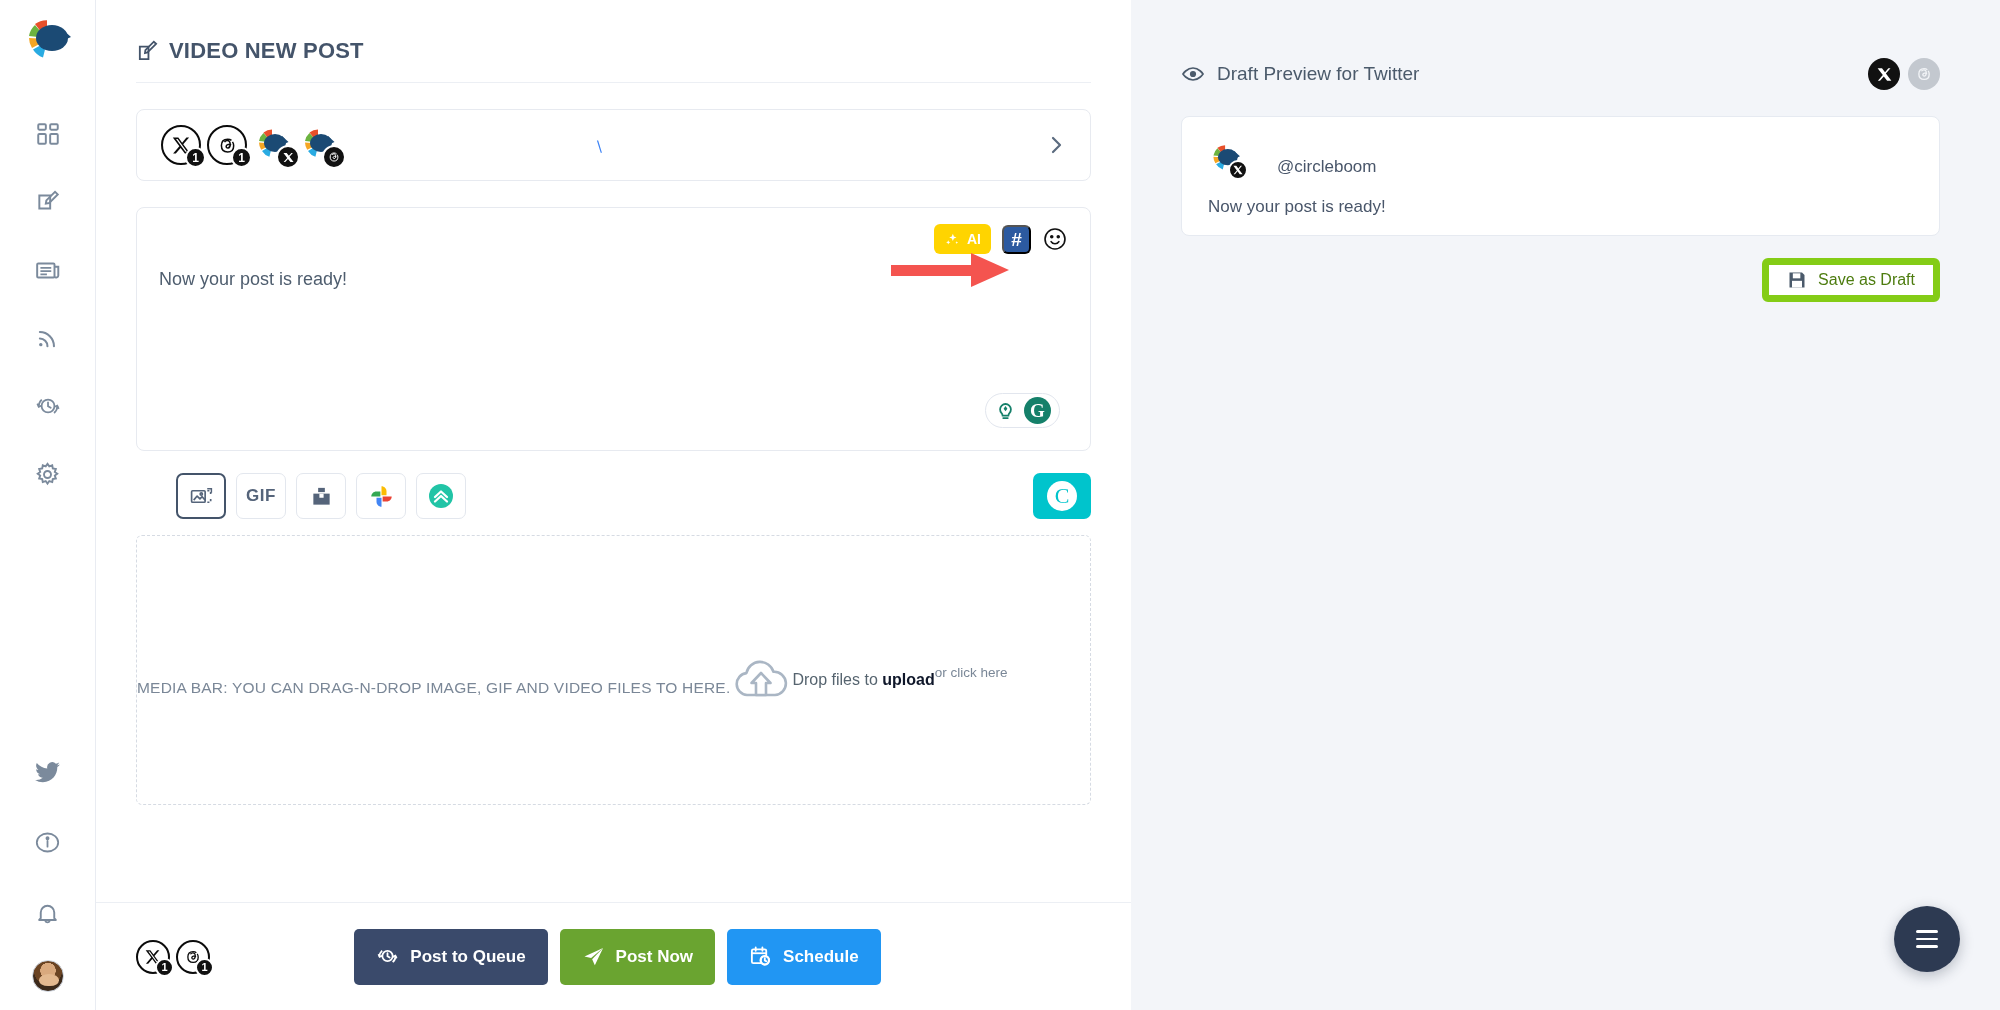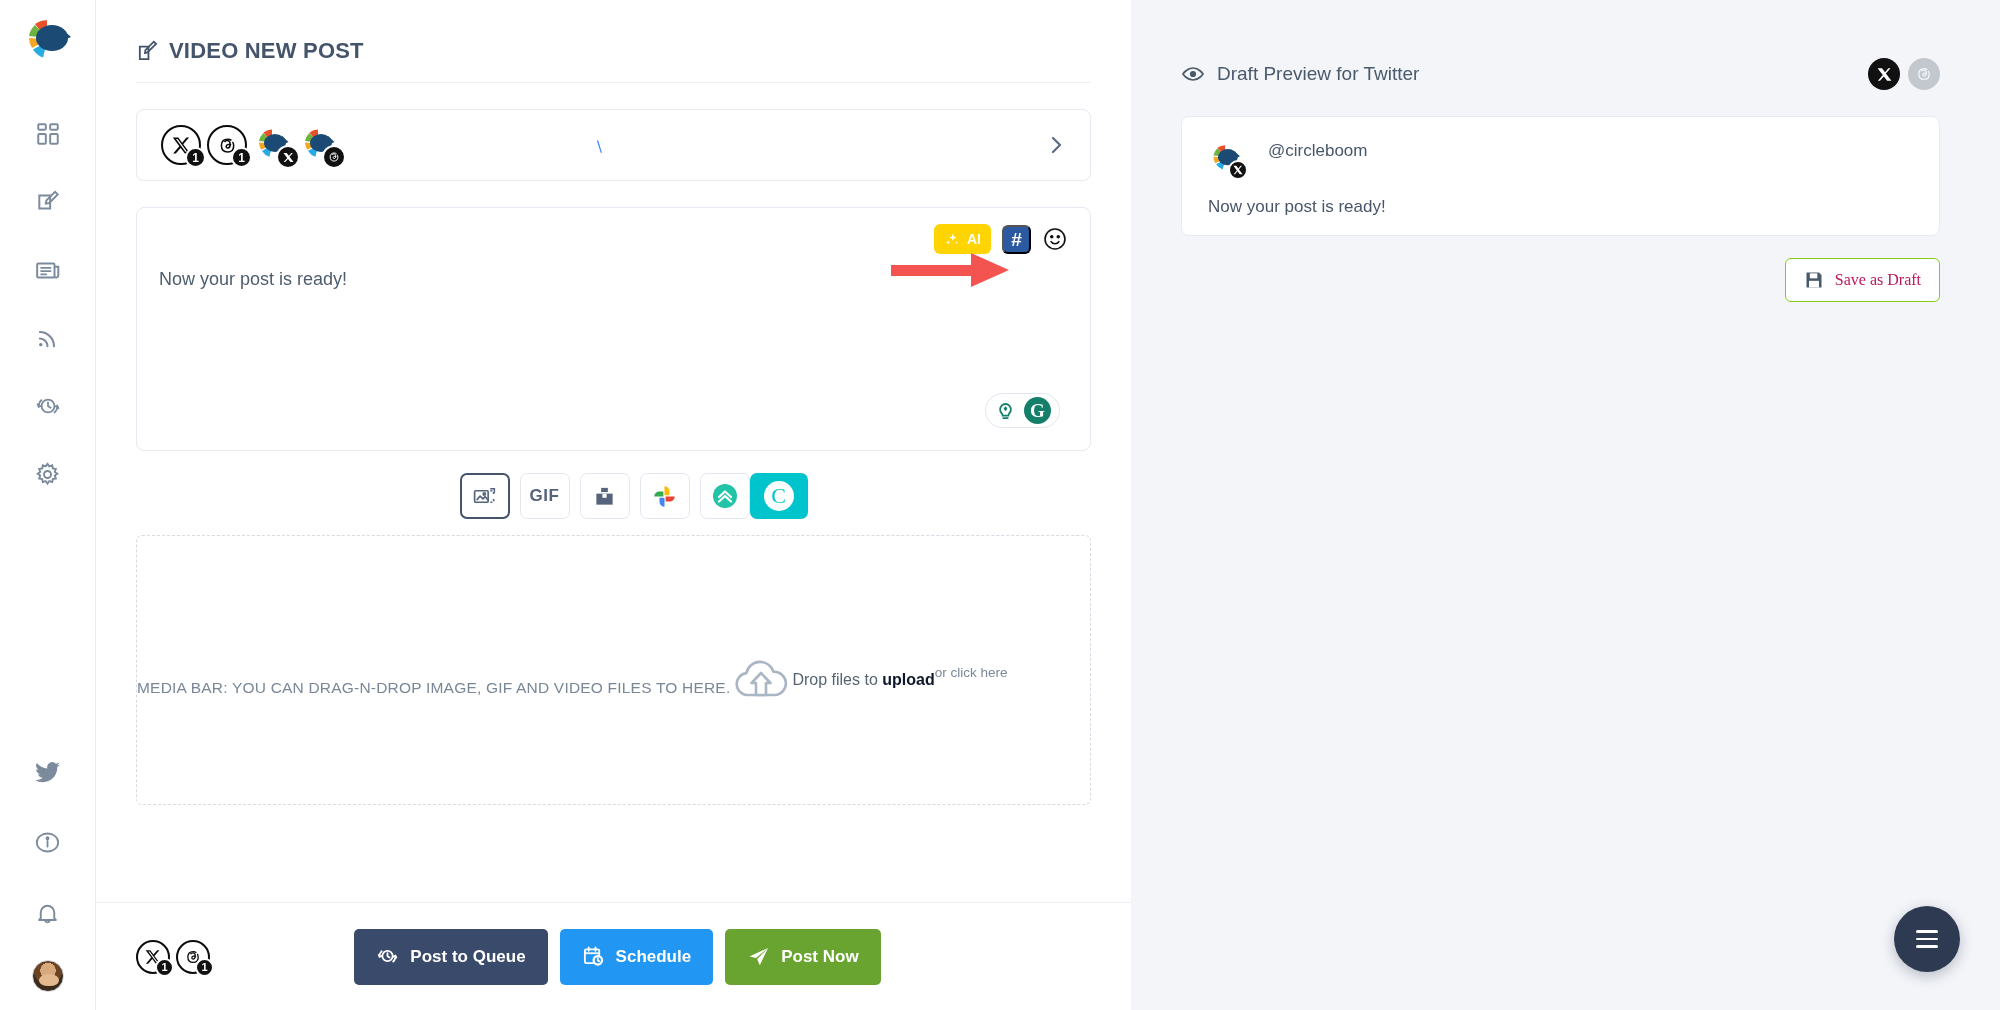--- a/index.html
+++ b/index.html
@@ -208,7 +208,7 @@
     margin-top: 26px; background: #fff; border: 1px solid #e6eaf1; border-radius: 8px;
     padding: 24px 26px; height: 120px;
   }
-  .pv-user { display: flex; align-items: flex-start; gap: 24px; }
+  .pv-user { display: flex; align-items: flex-end; gap: 33px; }
   .pv-ava { position: relative; width: 36px; height: 36px; }
   .pv-handle { font-size: 17px; color: #49566a; font-weight: 500; }
   .pv-text { margin-top: 20px; font-size: 17px; color: #49566a; }

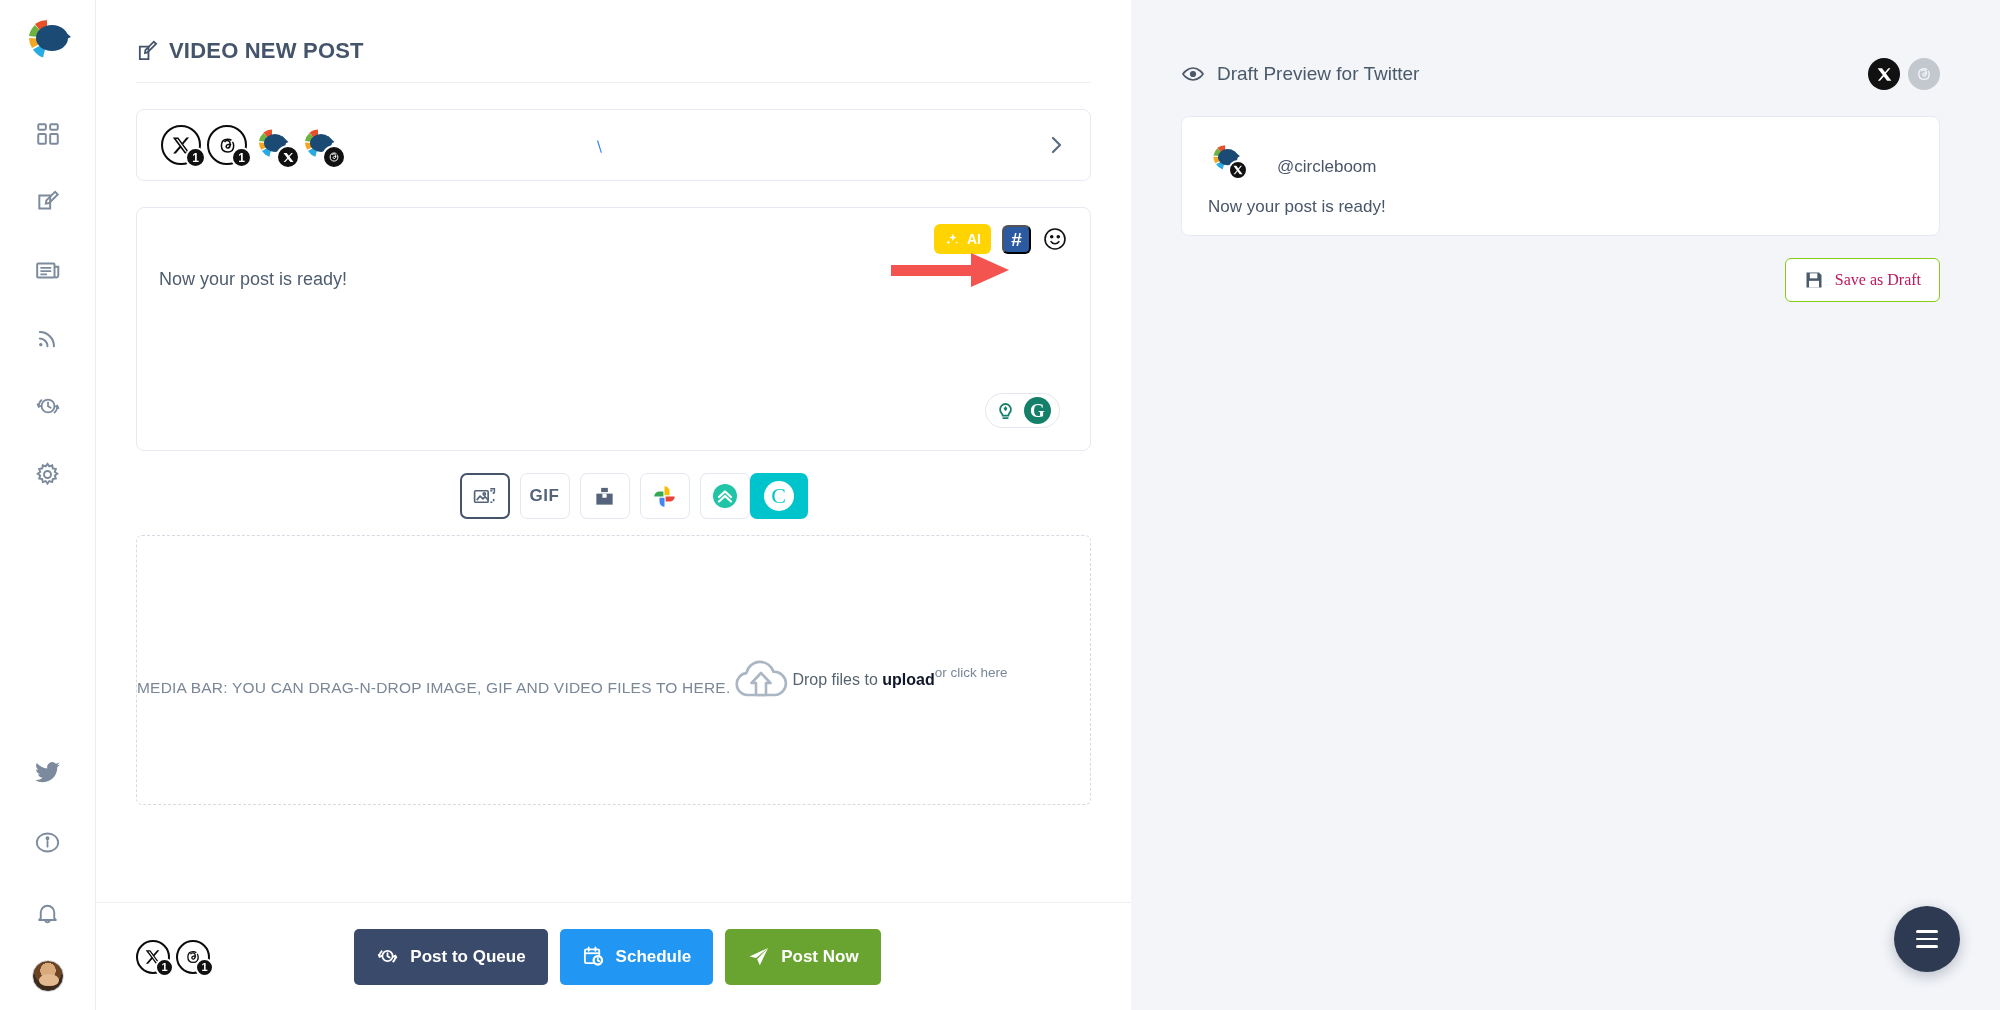--- a/index.html
+++ b/index.html
@@ -214,9 +214,9 @@
   .pv-text { margin-top: 20px; font-size: 17px; color: #49566a; }
   .pv-draft-row { margin-top: 22px; display: flex; justify-content: flex-end; }
   .draft-btn {
-    background: #fff; border: 1px solid #84cc16; border-radius: 6px; height: 44px;
+    background: #fff; border: 7px solid #84cc16; border-radius: 6px; height: 44px;
     padding: 0 18px; display: flex; align-items: center; gap: 11px;
-    font-size: 16px; color: #be185d; cursor: pointer; font-family: Liberation Serif, serif;
+    font-size: 16px; color: #4d7c0f; cursor: pointer; font-family: Liberation Sans, sans-serif;
   }
 
   

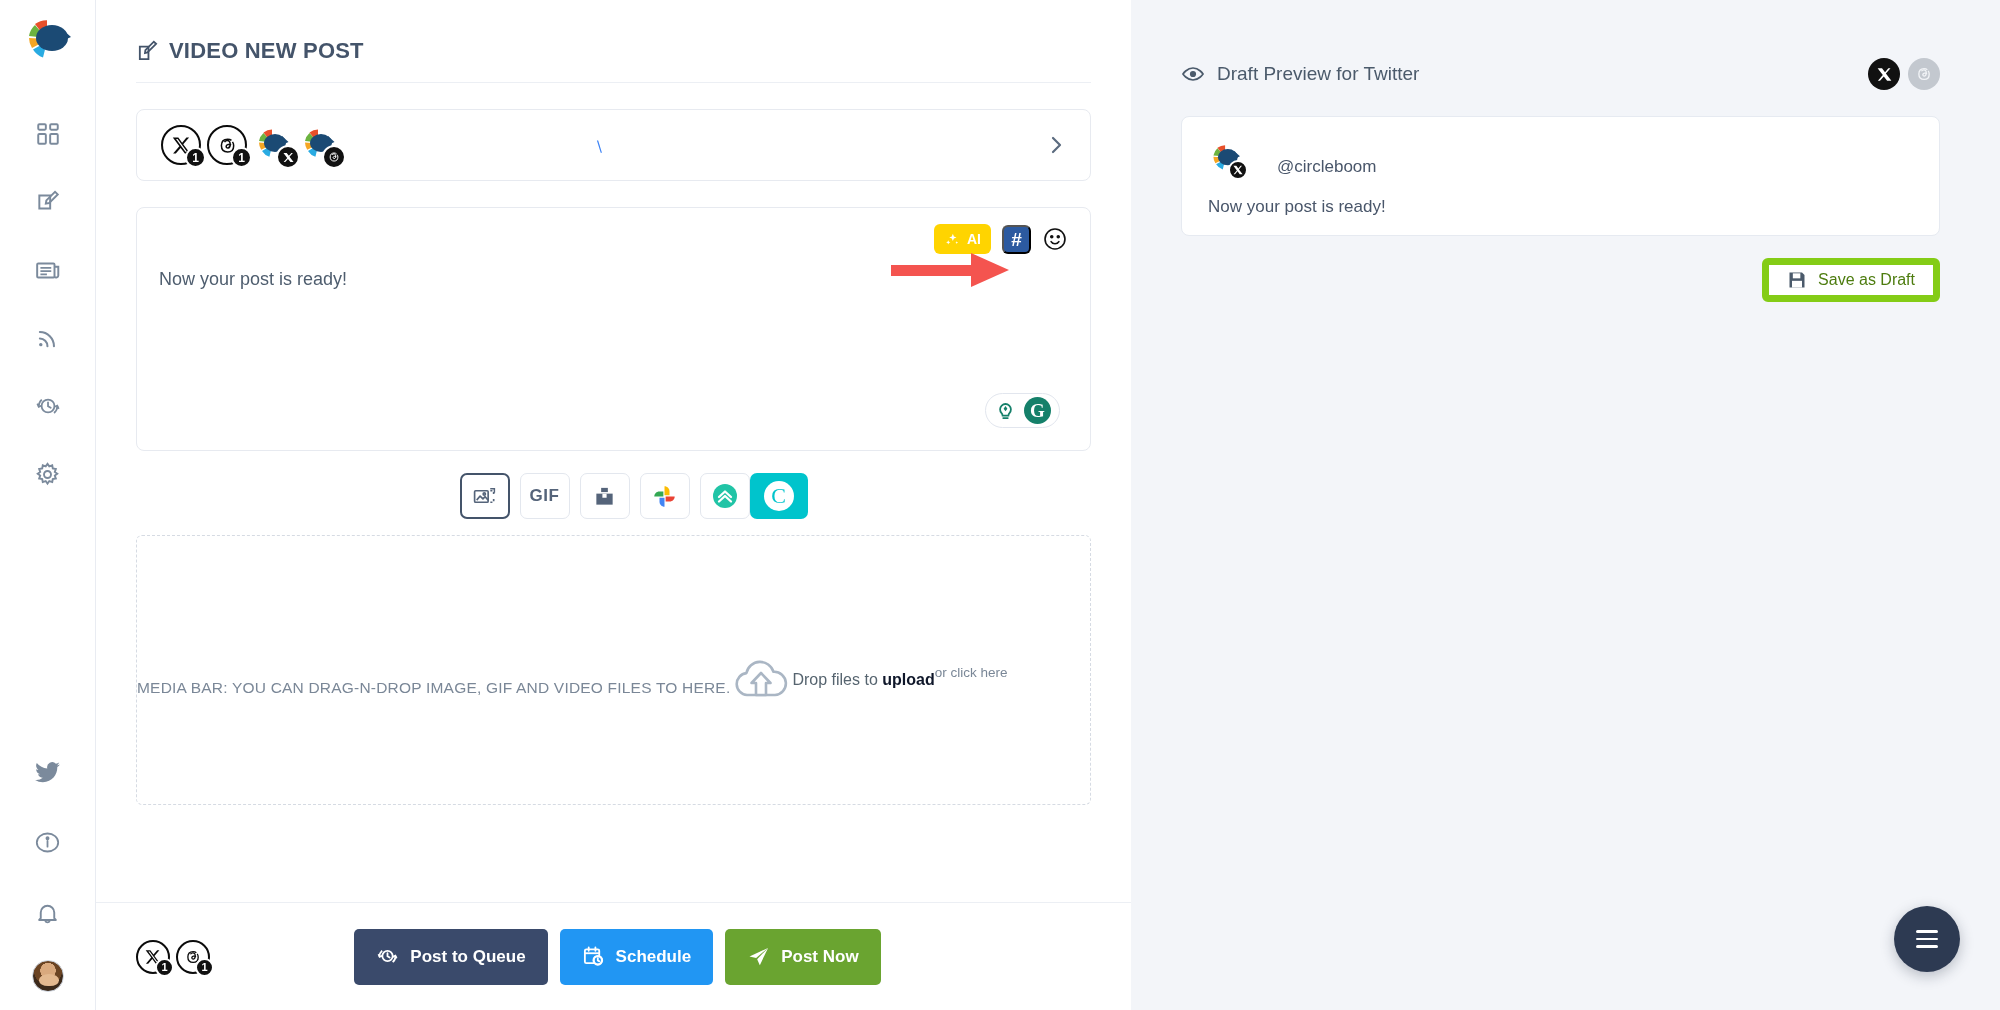--- a/index.html
+++ b/index.html
@@ -129,7 +129,7 @@
 
   
   .media-bar-row {
-    margin-top: 22px; display: flex; align-items: center; justify-content: center; padding-left: 40px;
+    margin-top: 22px; display: flex; align-items: center; justify-content: space-between; padding-left: 40px;
   }
   .media-btns { display: flex; gap: 10px; }
   .m-btn {

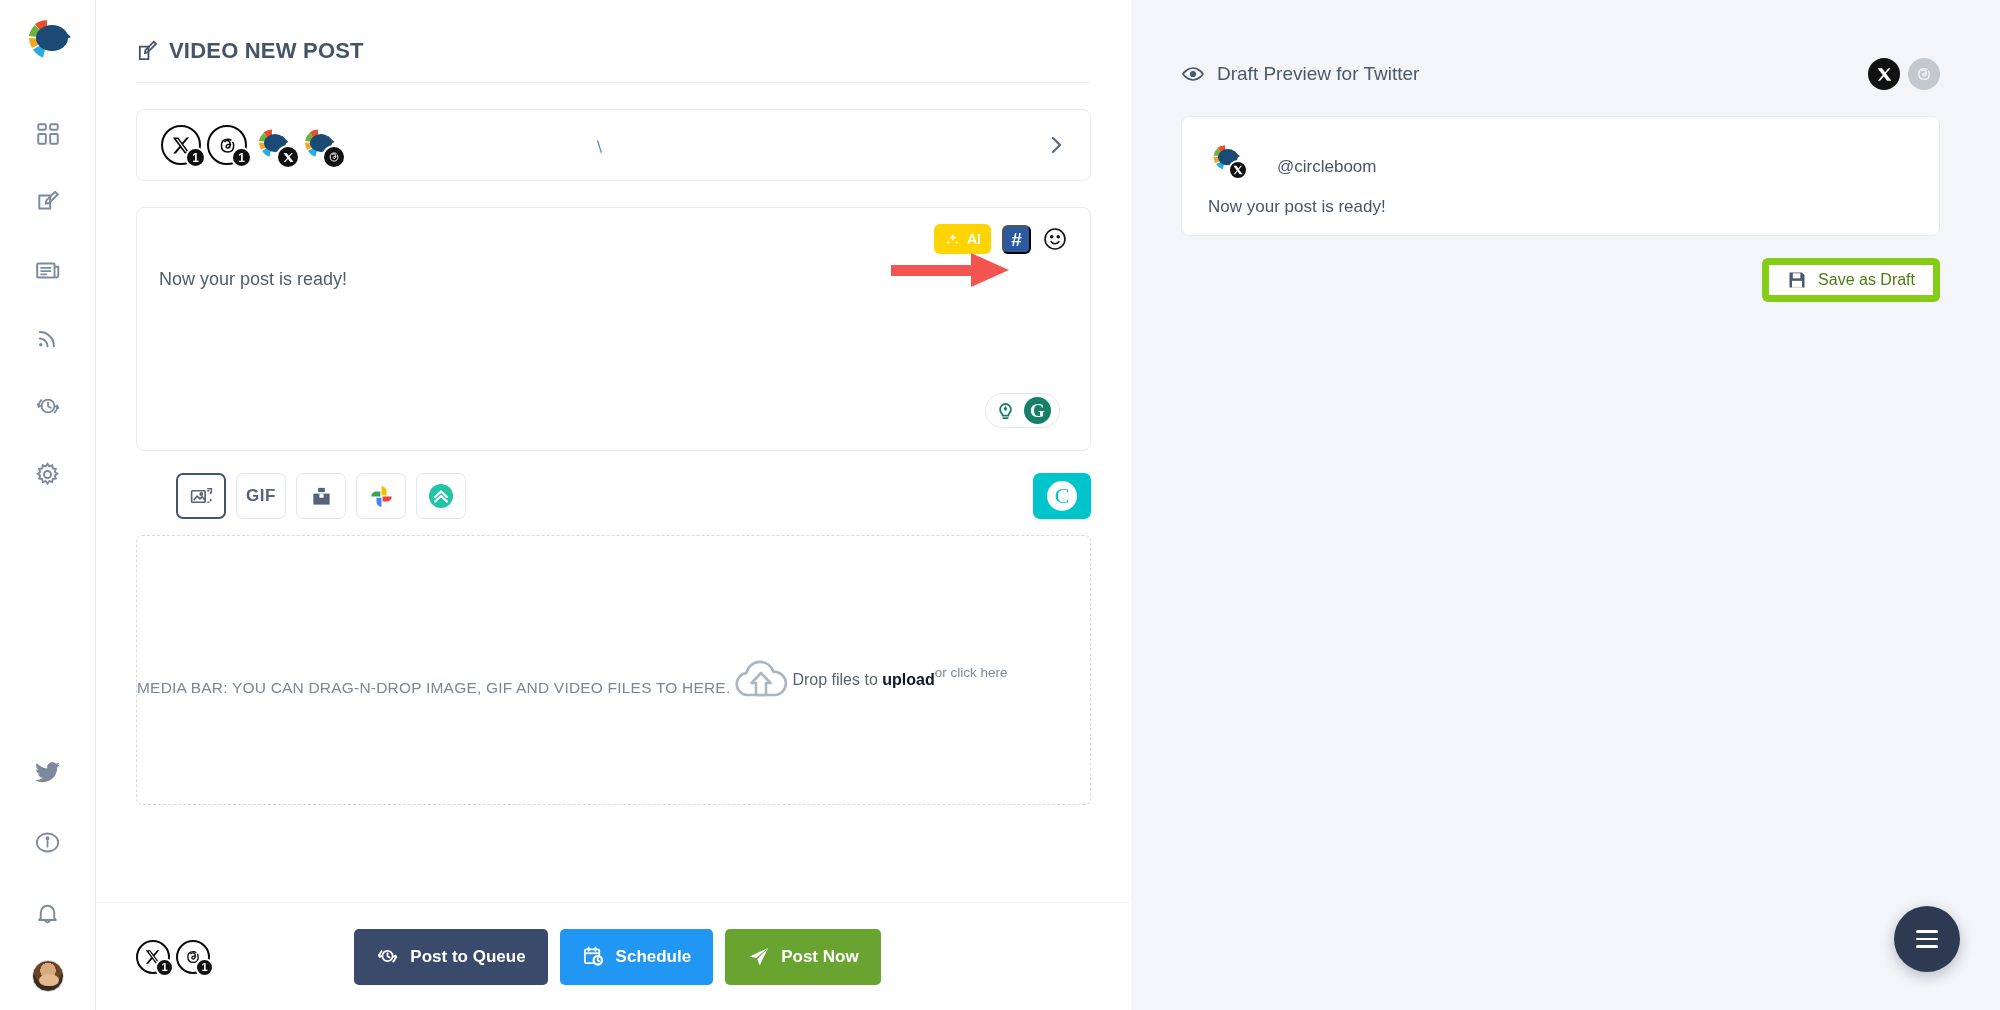--- a/index.html
+++ b/index.html
@@ -539,6 +539,15 @@
           </span>
           <span>Post to Queue</span>
         </button>
+        <button class="act-btn act-now">
+          <span style="display:flex">
+            <svg width="23" height="23" viewBox="0 0 24 24" fill="#fff">
+              <path d="M22 3 L2.6 12 L9.5 13.6 L22 3 Z"></path>
+              <path d="M10.6 14.8 L22 3 L13.4 21 L10.6 14.8 Z"></path>
+            </svg>
+          </span>
+          <span>Post Now</span>
+        </button>
         <button class="act-btn act-sched">
           <span style="display:flex">
             <svg width="23" height="23" viewBox="0 0 24 24" fill="none" stroke="#fff" stroke-width="1.9">
@@ -551,15 +560,6 @@
             </svg>
           </span>
           <span>Schedule</span>
-        </button>
-        <button class="act-btn act-now">
-          <span style="display:flex">
-            <svg width="23" height="23" viewBox="0 0 24 24" fill="#fff">
-              <path d="M22 3 L2.6 12 L9.5 13.6 L22 3 Z"></path>
-              <path d="M10.6 14.8 L22 3 L13.4 21 L10.6 14.8 Z"></path>
-            </svg>
-          </span>
-          <span>Post Now</span>
         </button>
       </div>
     </div>

